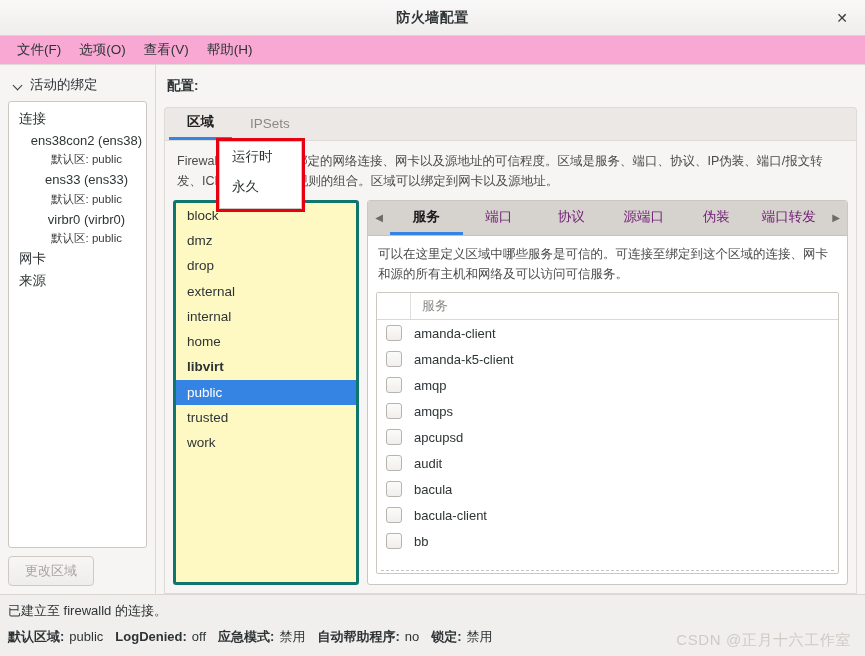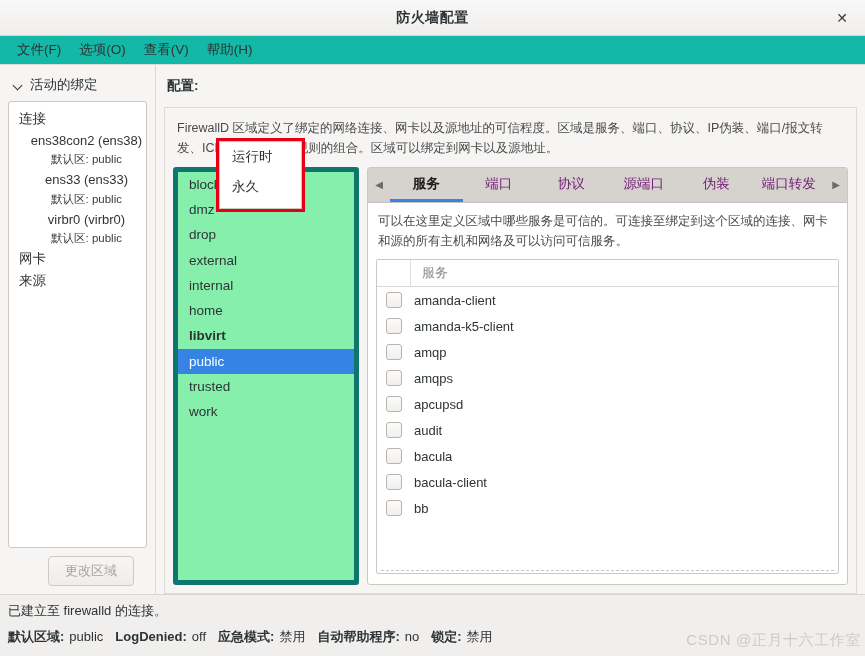--- a/index.html
+++ b/index.html
@@ -62,7 +62,7 @@
   .menubar {
     height: 28px;
     min-height: 28px;
-    background: #14b8a6;
+    background: #f9a8d4;
     border-bottom: 1px solid #dedad6;
     display: flex;
     align-items: center;

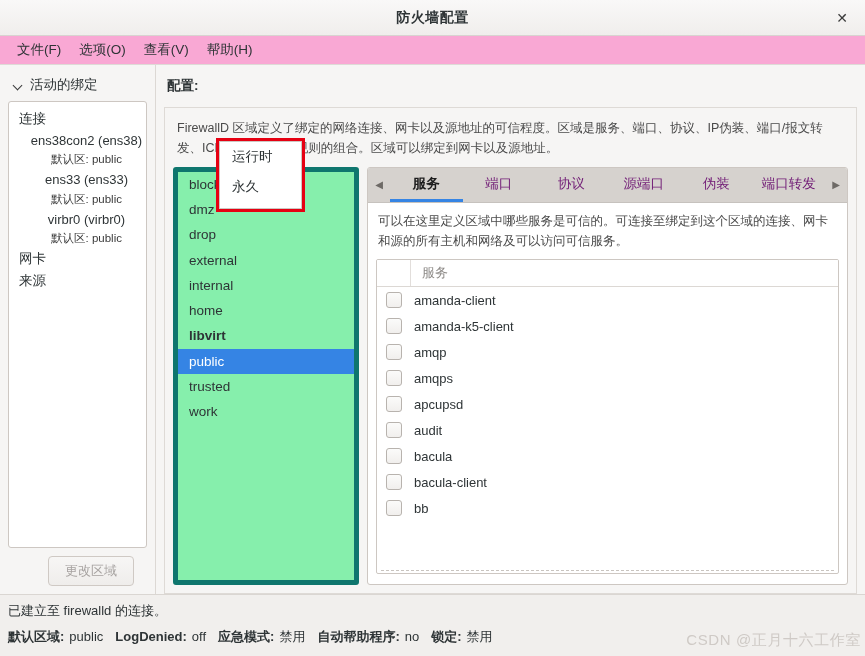--- a/index.html
+++ b/index.html
@@ -524,6 +524,10 @@
         <span class="config-value-slot"></span>
       </div>
 
+      <div class="toptabs">
+        <div class="toptab active">区域</div>
+        <div class="toptab">IPSets</div>
+      </div>
 
       <div class="tabcontent">
 

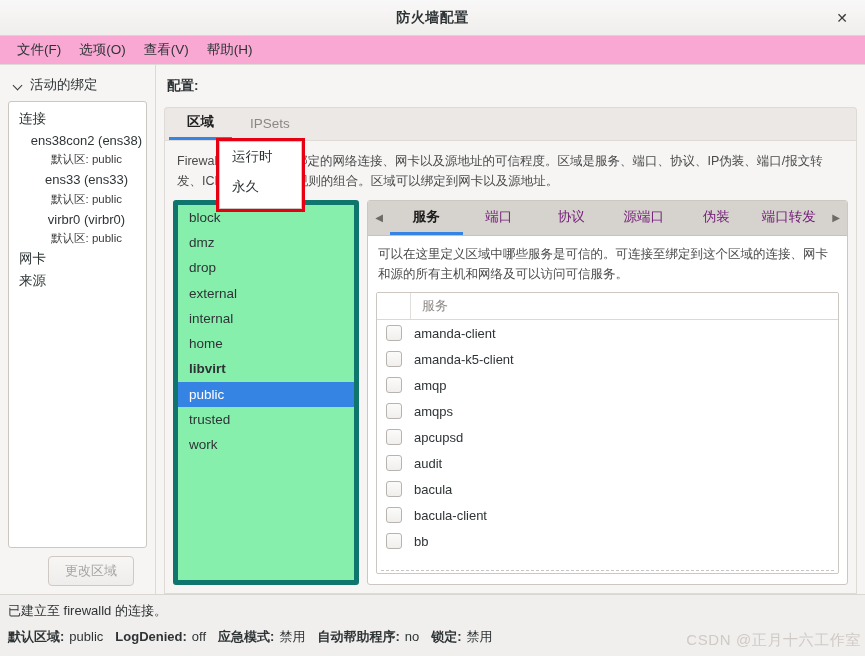--- a/index.html
+++ b/index.html
@@ -250,8 +250,8 @@
   .zone-list {
     width: 186px;
     min-width: 186px;
-    background: #86efac;
-    border: 5px solid #0f766e;
+    background: #fef9c3;
+    border: 3px solid #0f766e;
     border-radius: 3px;
     overflow: hidden;
     padding-top: 1px;

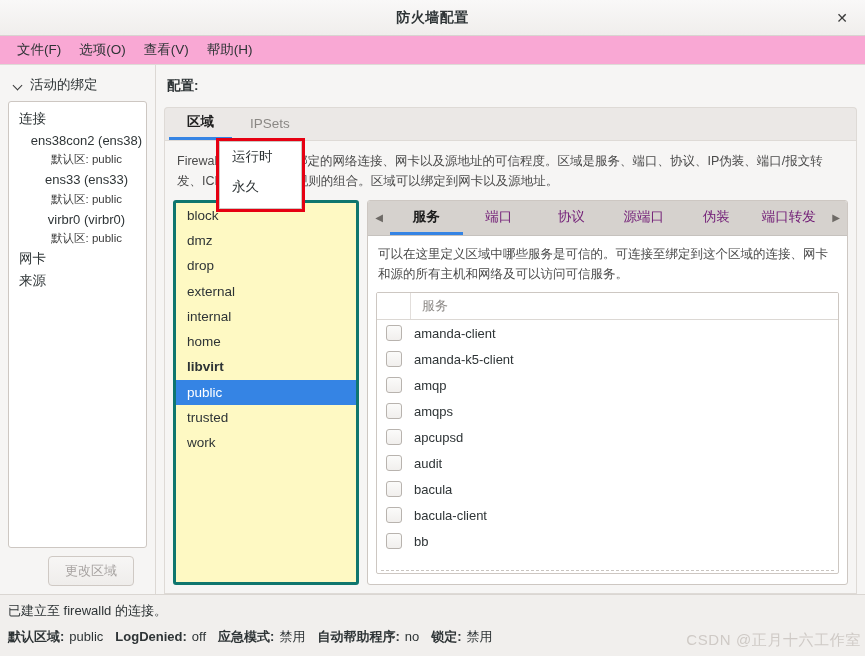--- a/index.html
+++ b/index.html
@@ -165,7 +165,6 @@
     align-items: center;
     justify-content: center;
     width: 84px;
-    margin-left: 40px;
   }
 
   

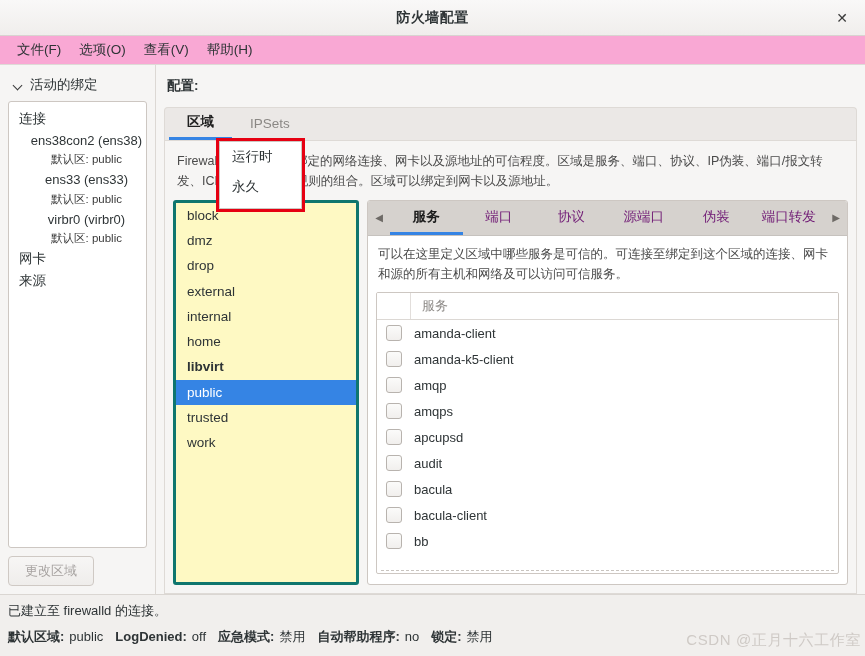--- a/index.html
+++ b/index.html
@@ -419,7 +419,7 @@
   .st-val { margin-right: 7px; }
   .watermark {
     position: absolute;
-    right: 4px;
+    right: 14px;
     bottom: 6px;
     font-size: 15px;
     color: #cfcac6;

